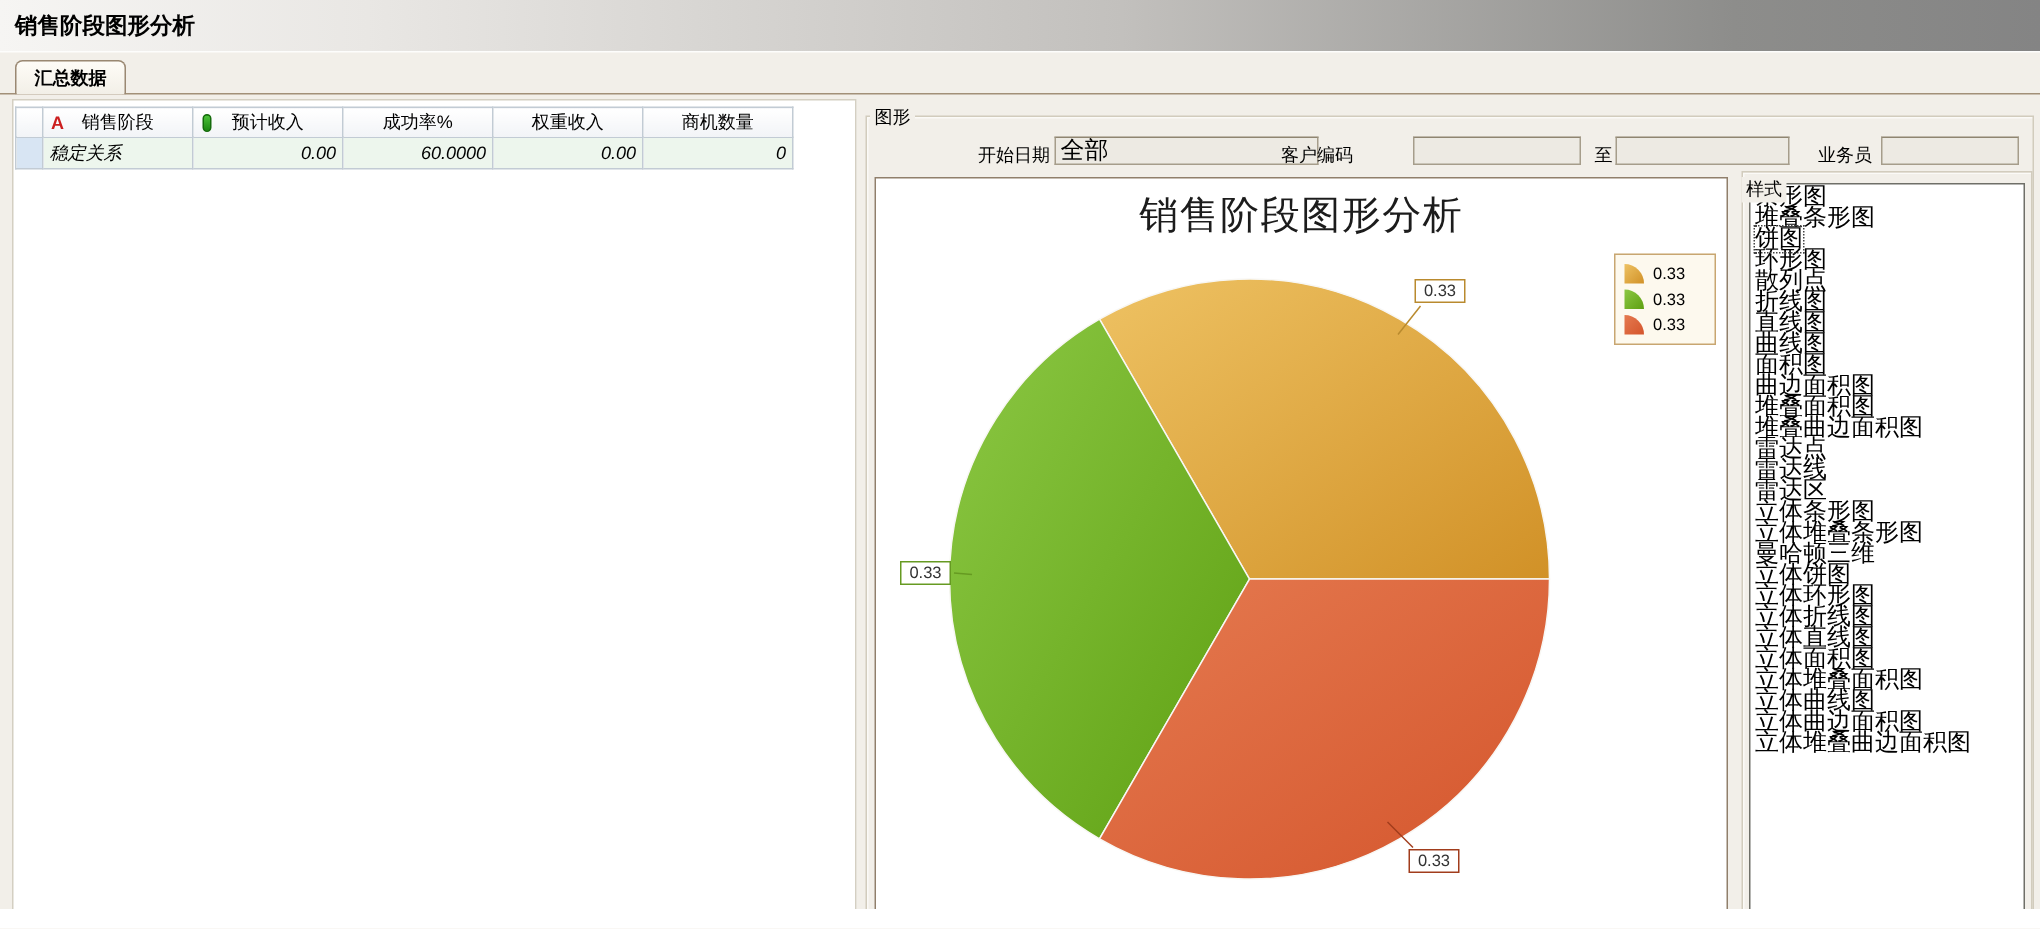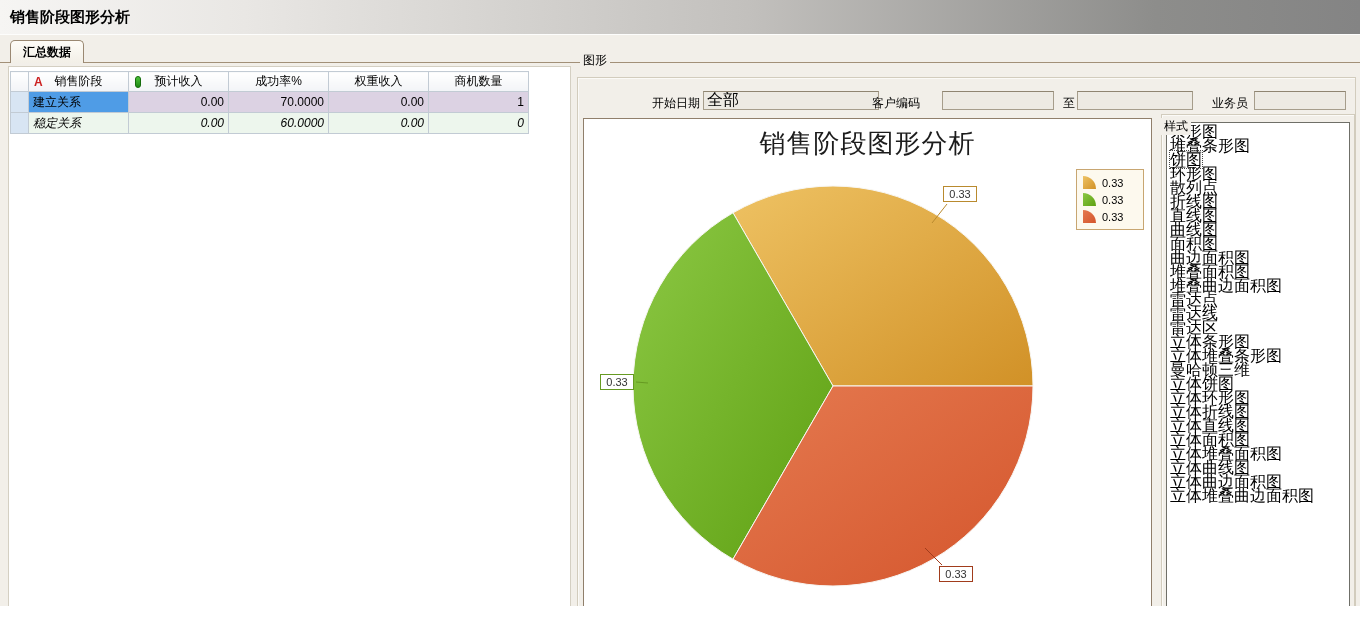--- a/index.html
+++ b/index.html
@@ -46,7 +46,7 @@
   .gf-graph { left:577px; top:77px; width:779px; height:536px; }
   .gf-style { left:1161px; top:114px; width:194px; height:496px; }
   .group-label { position:absolute; background:#f2efe9; padding:0 3px; z-index:2; }
-  .lbl-graph { left:580px; top:52px;font-family:Liberation Serif, serif; }
+  .lbl-graph { left:580px; top:70px;font-family:Liberation Serif, serif; }
   .lbl-style { left:1161px; top:118px; }
 
   

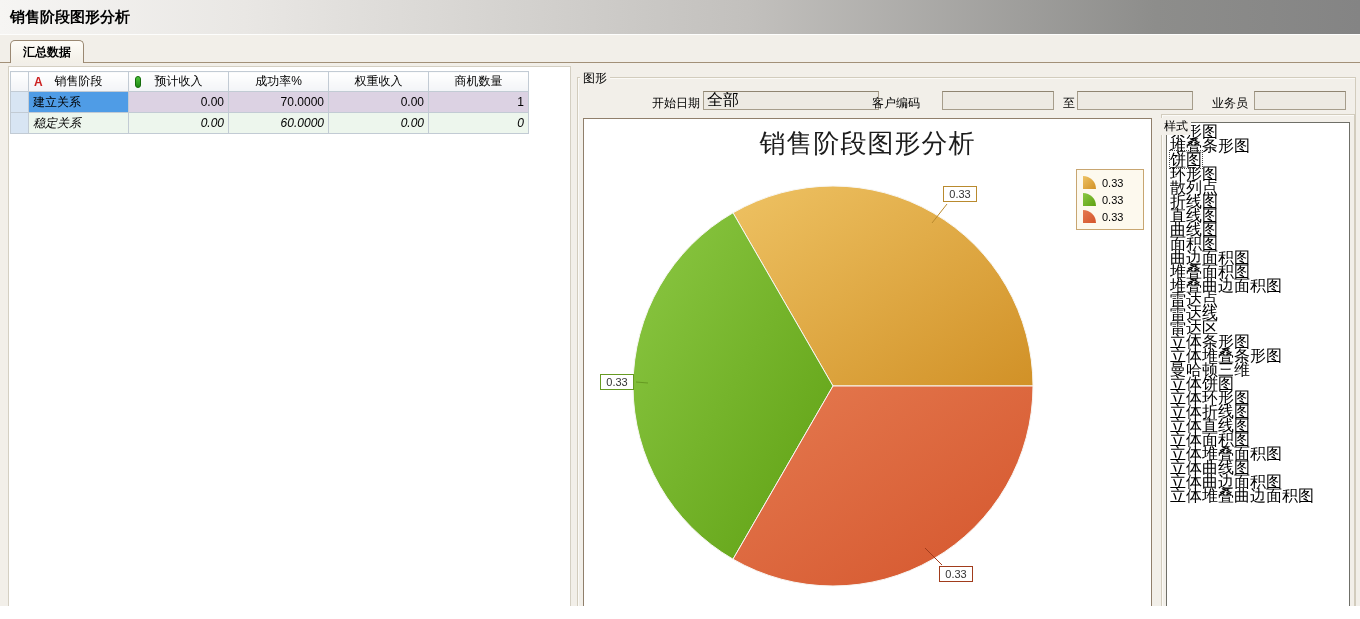--- a/index.html
+++ b/index.html
@@ -119,14 +119,6 @@
         <th>
           <span>商机数量</span>
         </th>
-      </tr>
-      <tr class="r1">
-        <td class="ind-cell"></td>
-        <td class="stage sel">建立关系</td>
-        <td class="num">0.00</td>
-        <td class="num">70.0000</td>
-        <td class="num">0.00</td>
-        <td class="num">1</td>
       </tr>
       <tr class="r2">
         <td class="ind-cell"></td>

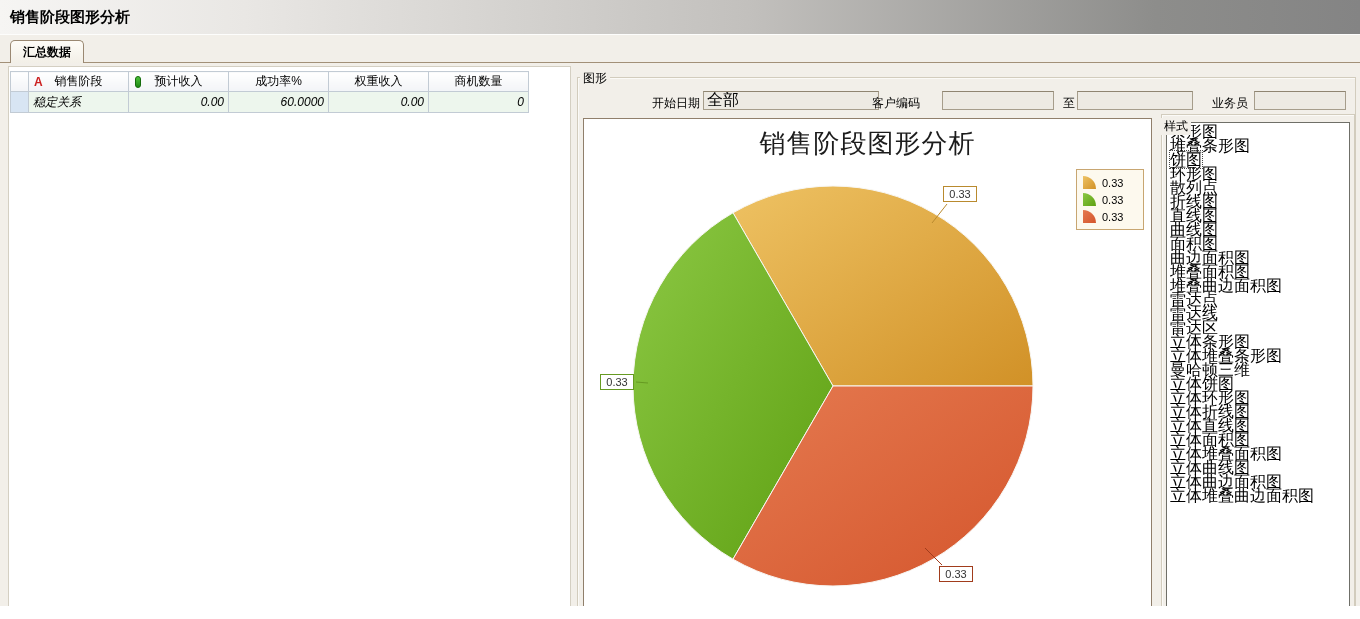--- a/index.html
+++ b/index.html
@@ -137,7 +137,7 @@
 
   <span class="flabel" style="left:644px;width:56px;text-align:right;">开始日期</span>
   <input class="finput" style="left: 703px; width: 176px;" value="全部">
-  <span class="flabel" style="left:872px;">客户编码</span>
+  <span class="flabel" style="left:854px;">客户编码</span>
   <input class="finput" style="left: 942px; width: 112px;" value="">
   <span class="flabel" style="left:1063px;">至</span>
   <input class="finput" style="left: 1077px; width: 116px;" value="">

